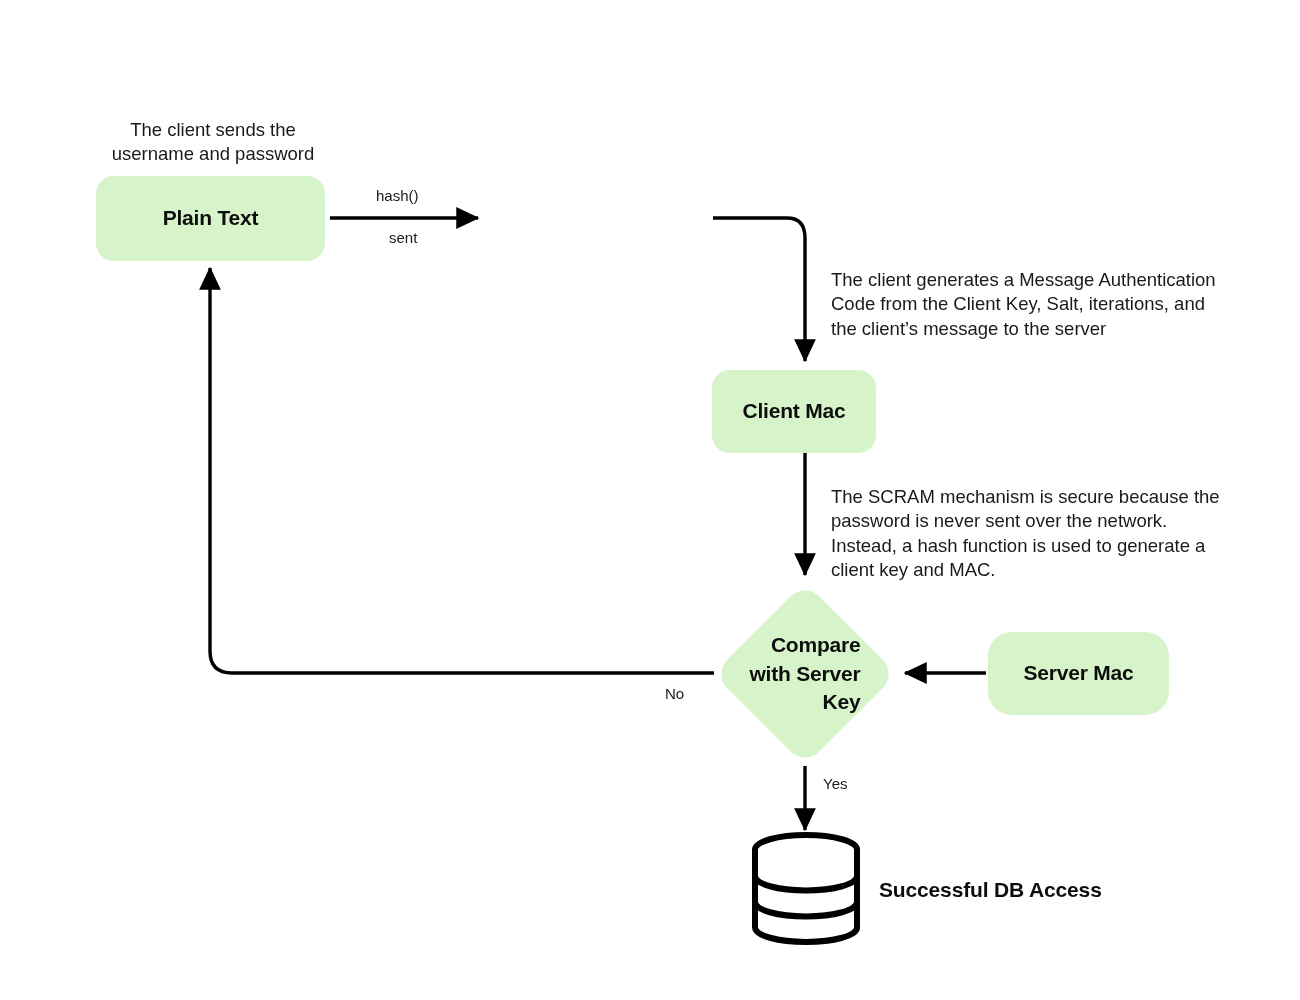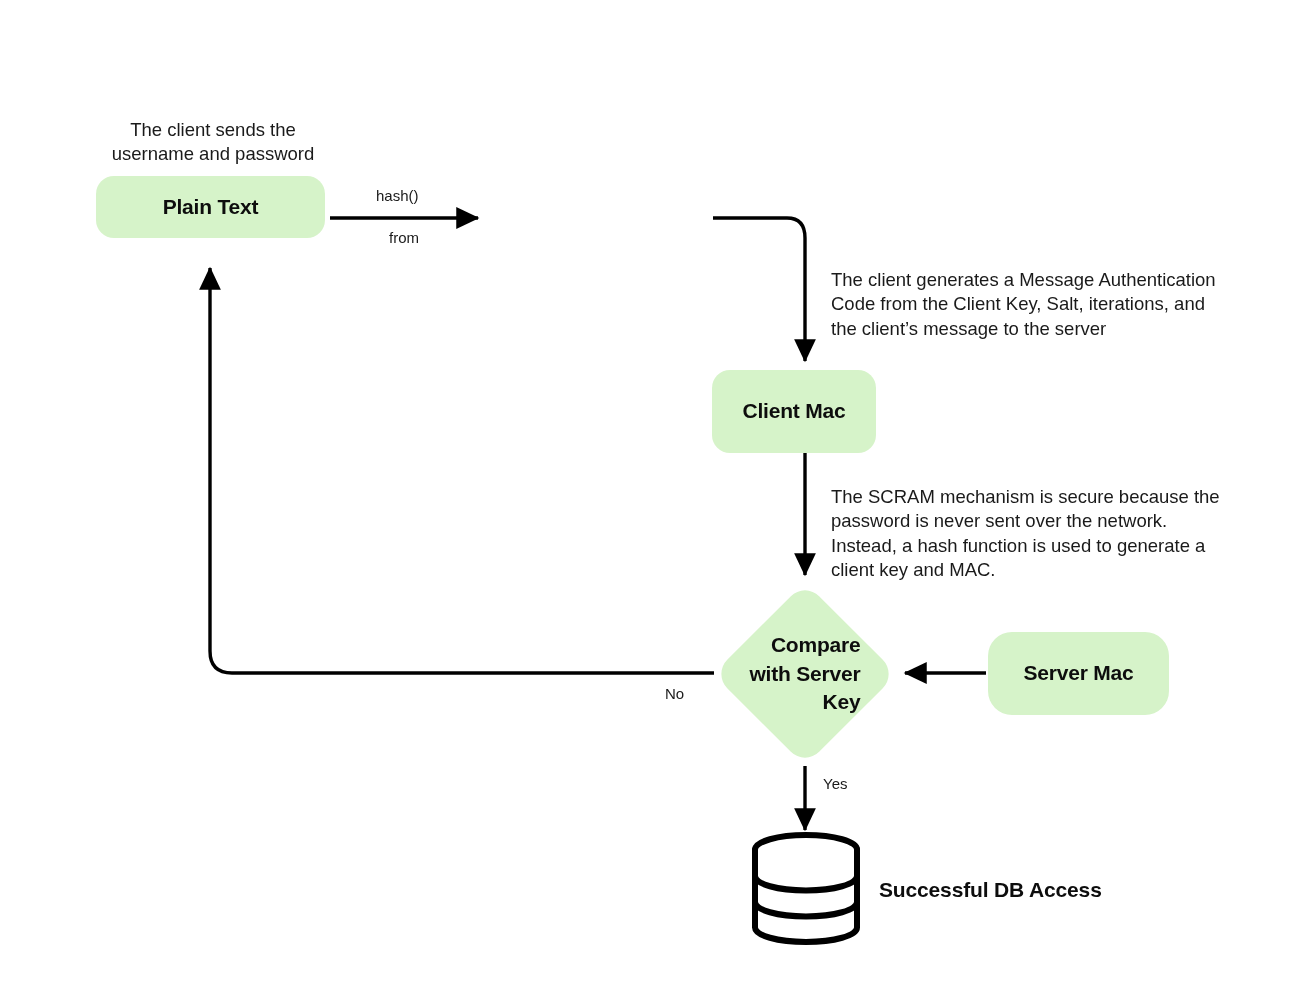--- a/index.html
+++ b/index.html
@@ -51,7 +51,7 @@
     display: block;
     white-space: pre-line;
   }
-  #node-plain-text   { left: 96px;  top: 176px; width: 229px; height: 62px; }
+  #node-plain-text   { left: 96px;  top: 176px; width: 229px; height: 85px; }
   #node-salted-hash  { left: 487px; top: 176px; width: 226px; height: 85px; }
   #node-client-mac   { left: 712px; top: 370px; width: 164px; height: 83px; }
   #node-server-mac   { left: 988px; top: 632px; width: 181px; height: 83px; border-radius: 24px; }

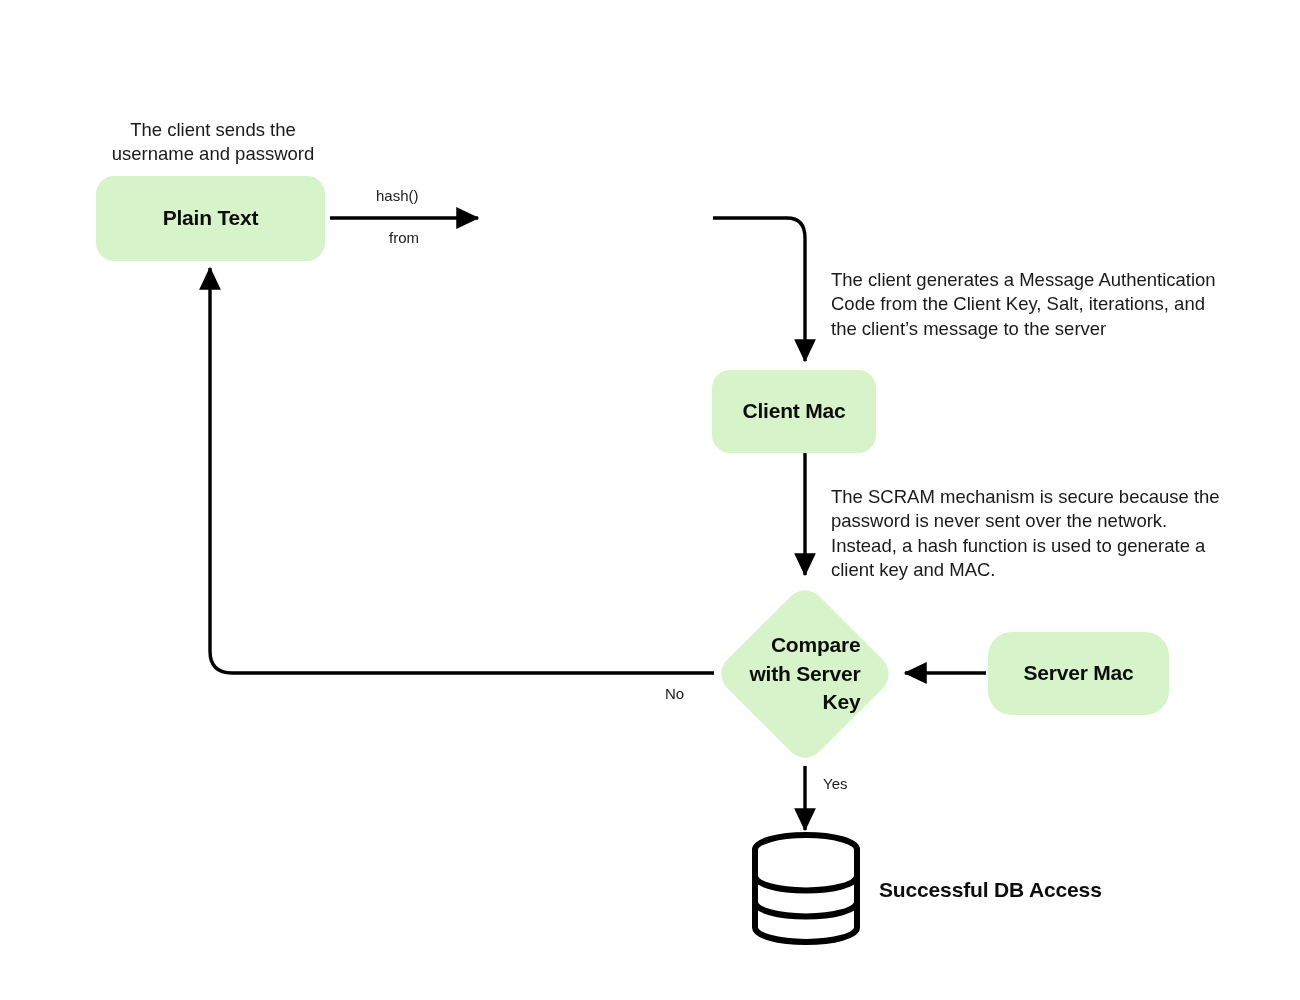--- a/index.html
+++ b/index.html
@@ -207,7 +207,7 @@
 
   <div class="edge-label" id="label-hash">hash()</div>
 
-  <div class="edge-label" id="label-salt">from</div>
+  <div class="edge-label" id="label-salt">sent</div>
 
   <div class="edge-label" id="label-no">No</div>
 

